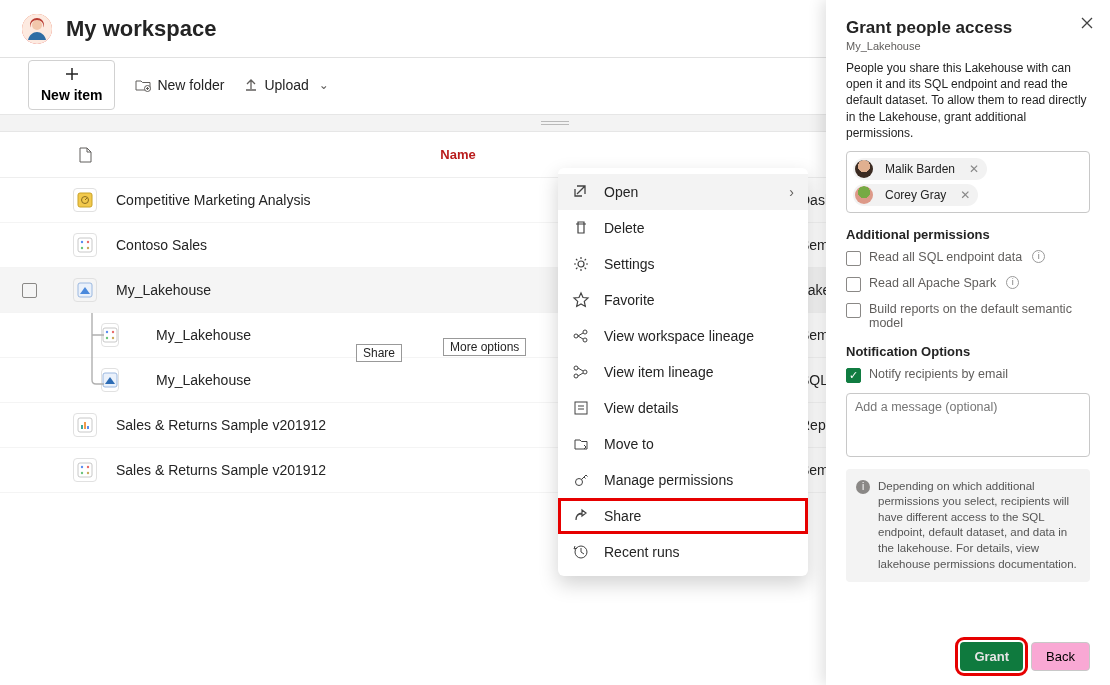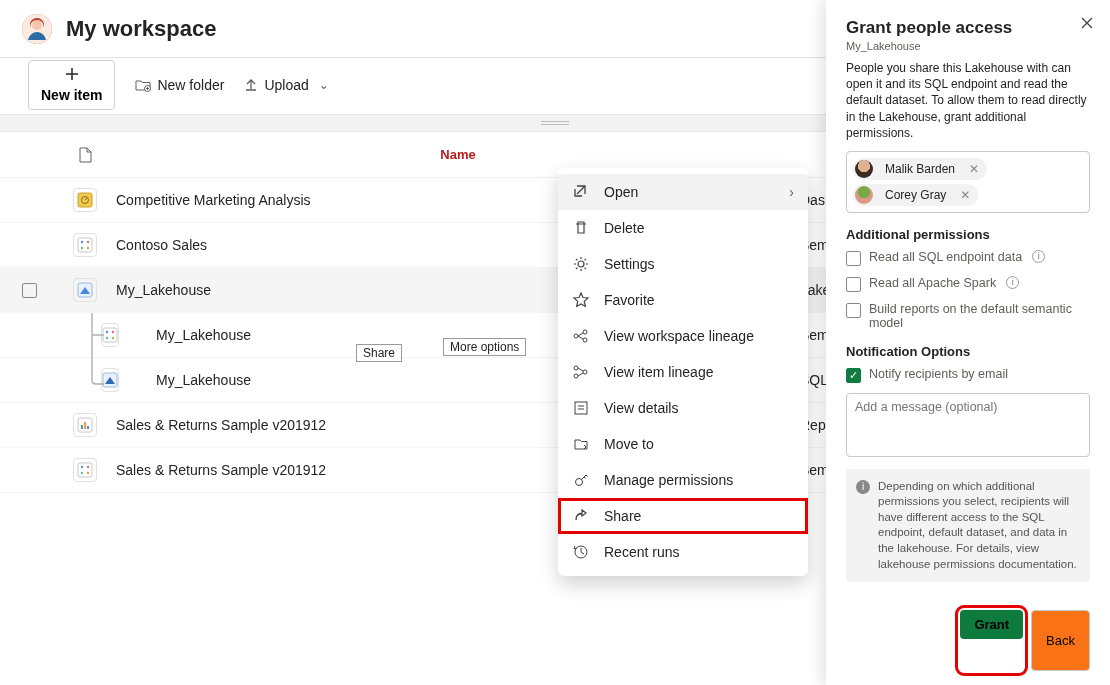--- a/index.html
+++ b/index.html
@@ -53,7 +53,7 @@
   .note-box { background:#f3f3f3; border-radius:4px; padding:10px; font-size:11.5px; color:#555; line-height:1.35; display:flex; gap:8px; }
   .note-box .ni { width:14px; height:14px; background:#8a8886; border-radius:50%; flex:none; color:#fff; display:flex; align-items:center; justify-content:center; font-size:10px; margin-top:1px; }
   .panel-footer { margin-top:auto; display:flex; justify-content:flex-end; gap:8px; padding-top:14px; }
-  .btn-grant { background:#0f7a3e; color:#000000; border:none; padding:7px 14px; border-radius:4px; font-size:13px; font-weight:600; cursor:pointer; }
+  .btn-grant { background:#0f7a3e; color:#e5e5e5; border:none; padding:7px 14px; border-radius:4px; font-size:13px; font-weight:600; cursor:pointer; }
   .btn-back { background:#f97316; border:1px solid #c8c8c8; padding:22px 14px; border-radius:4px; font-size:13px; cursor:pointer; }
   .grant-hl { outline:3px solid #e60000; outline-offset:2px; border-radius:4px; display:inline-block; }
   svg { display:block; }

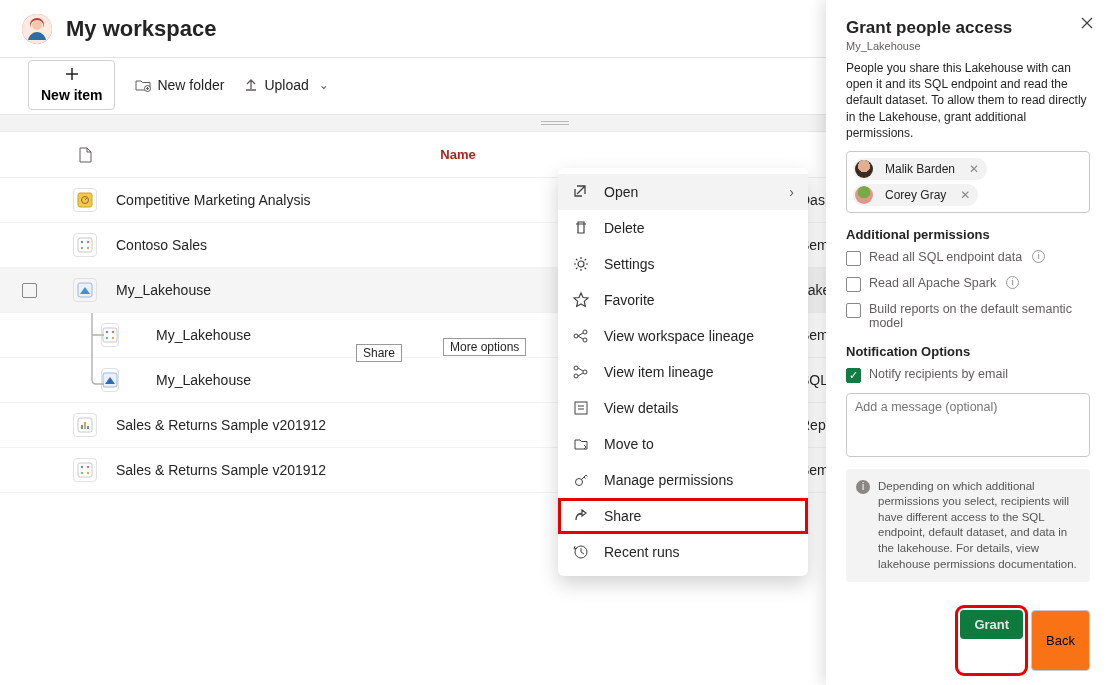--- a/index.html
+++ b/index.html
@@ -54,7 +54,7 @@
   .note-box .ni { width:14px; height:14px; background:#8a8886; border-radius:50%; flex:none; color:#fff; display:flex; align-items:center; justify-content:center; font-size:10px; margin-top:1px; }
   .panel-footer { margin-top:auto; display:flex; justify-content:flex-end; gap:8px; padding-top:14px; }
   .btn-grant { background:#0f7a3e; color:#e5e5e5; border:none; padding:7px 14px; border-radius:4px; font-size:13px; font-weight:600; cursor:pointer; }
-  .btn-back { background:#f97316; border:1px solid #c8c8c8; padding:22px 14px; border-radius:4px; font-size:13px; cursor:pointer; }
+  .btn-back { background:#f9a8d4; border:1px solid #c8c8c8; padding:6px 14px; border-radius:4px; font-size:13px; cursor:pointer; }
   .grant-hl { outline:3px solid #e60000; outline-offset:2px; border-radius:4px; display:inline-block; }
   svg { display:block; }
   .checkbox-empty { width:15px; height:15px; border:1px solid #8a8886; border-radius:2px; }

